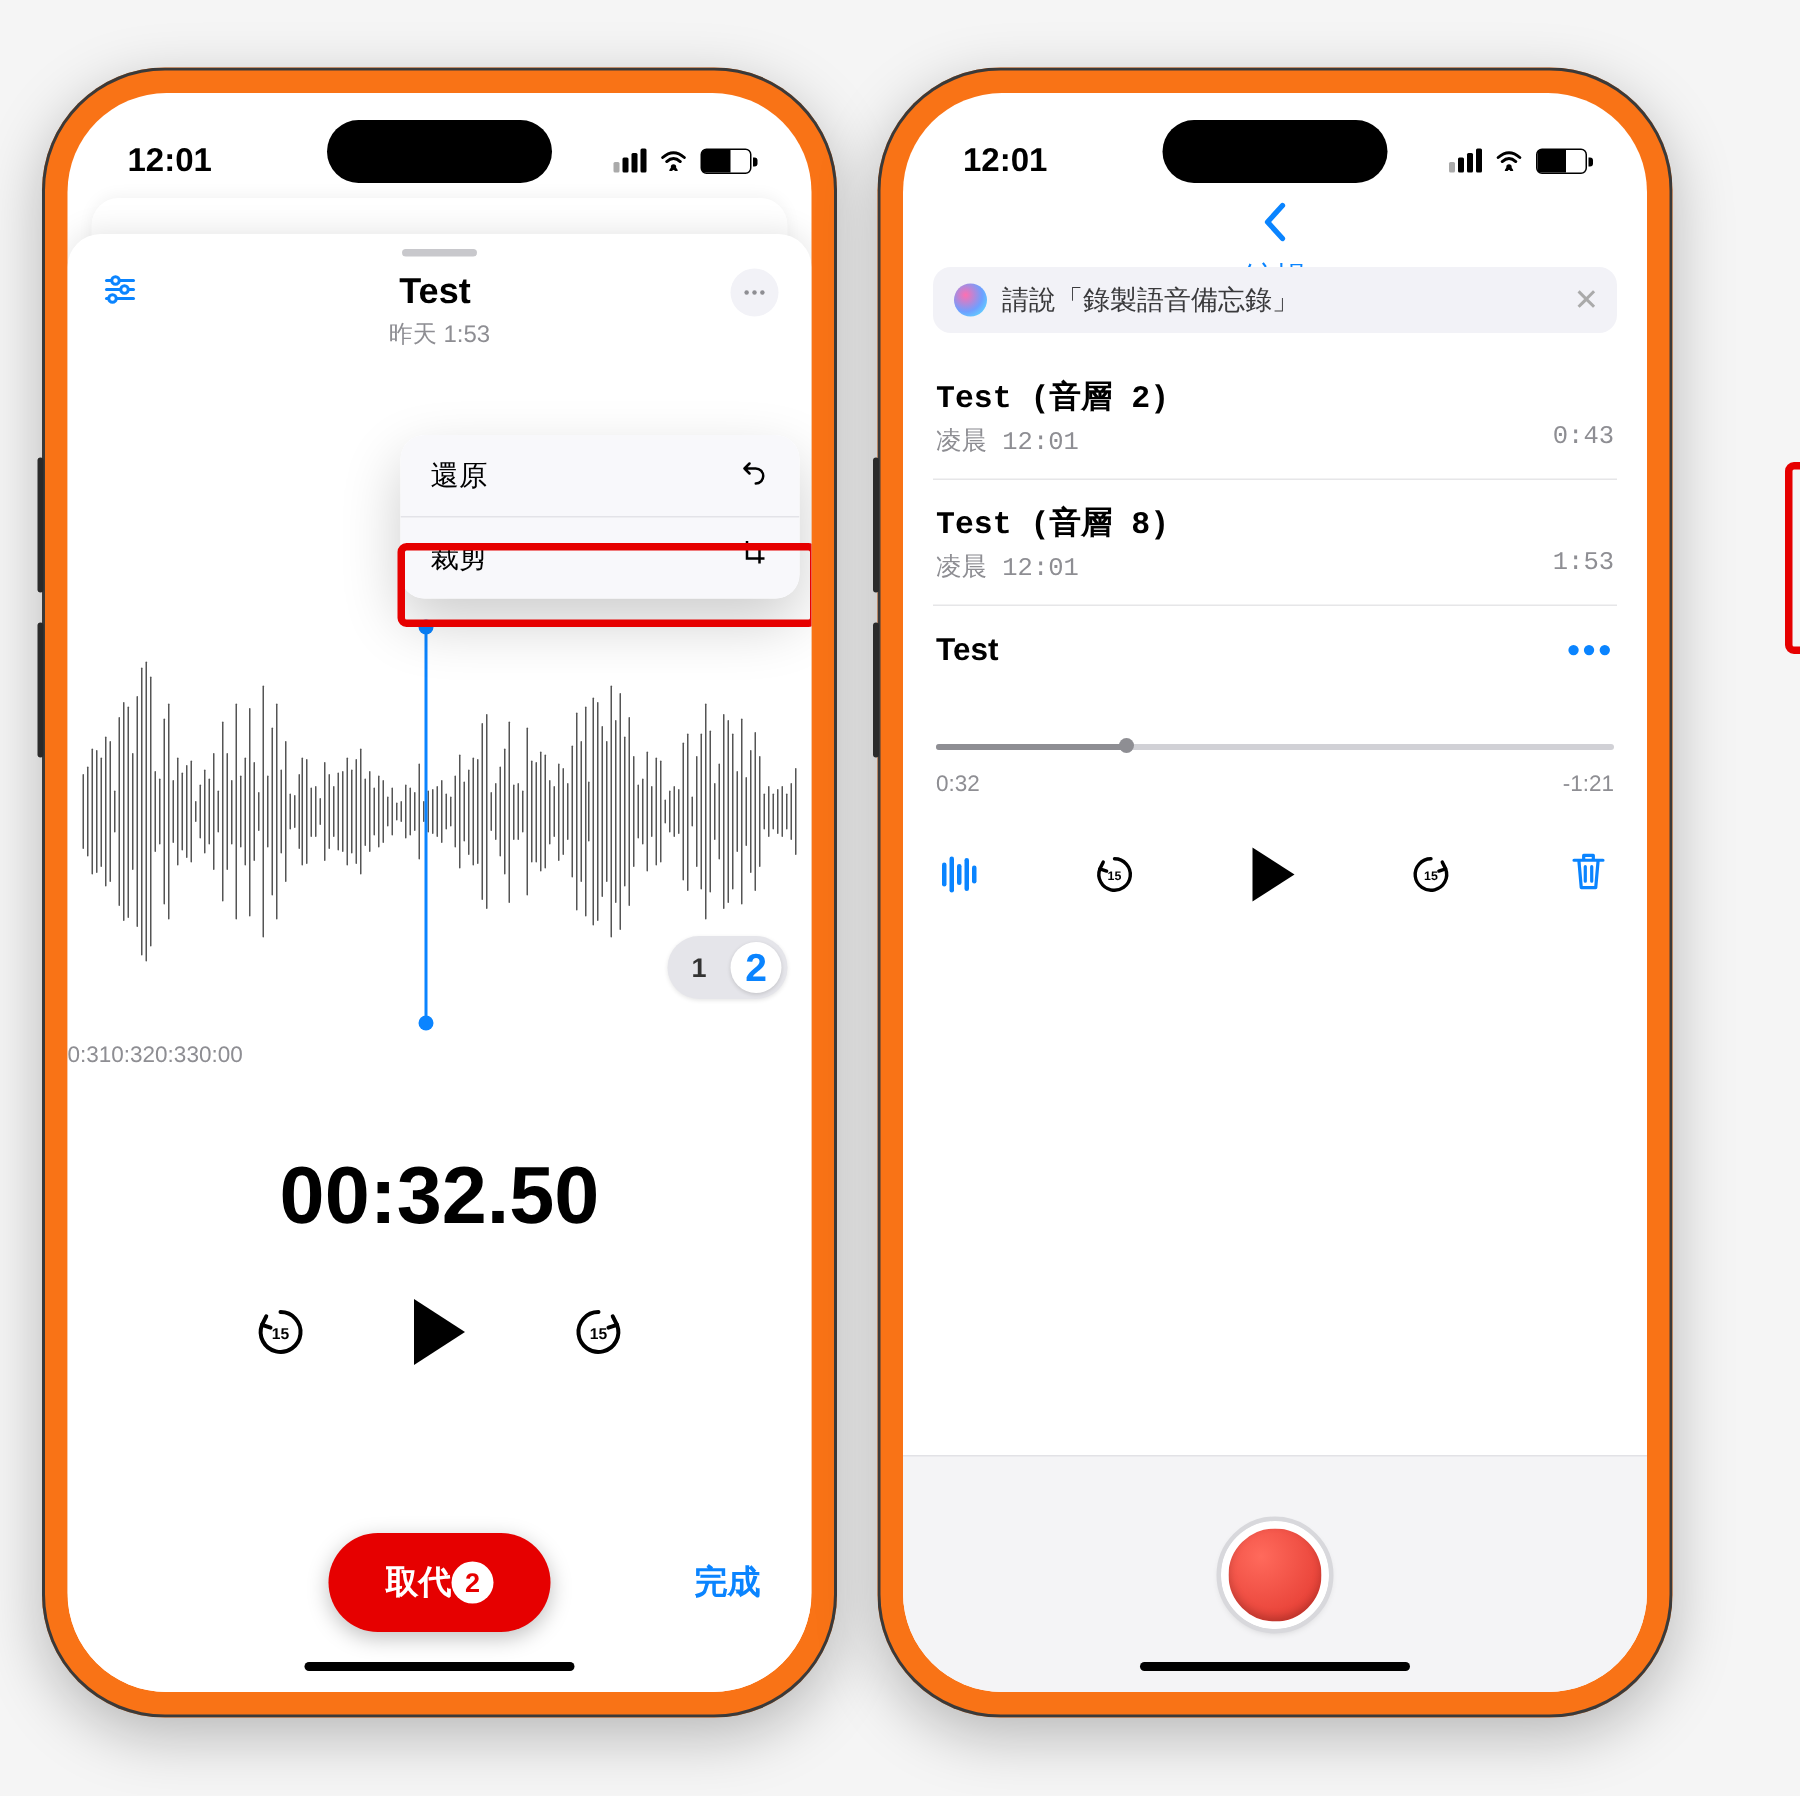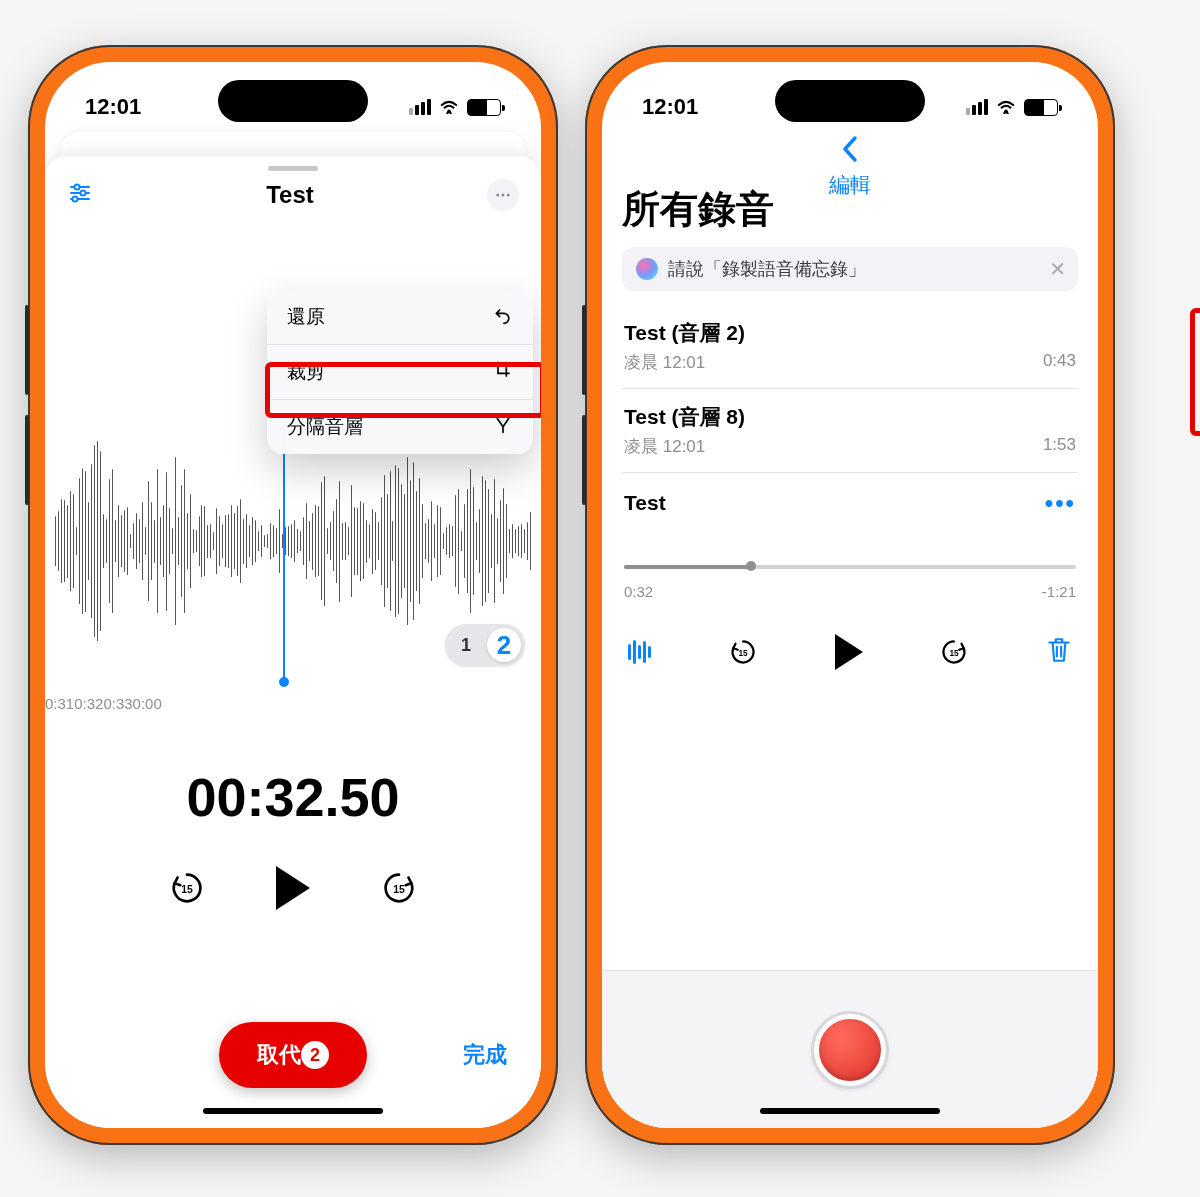--- a/index.html
+++ b/index.html
@@ -414,6 +414,7 @@
             </svg>
         </div>
       </div>
+      <div class="sheet-sub">昨天  1:53</div>
 
       <div class="context-menu">
         <div class="menu-item">

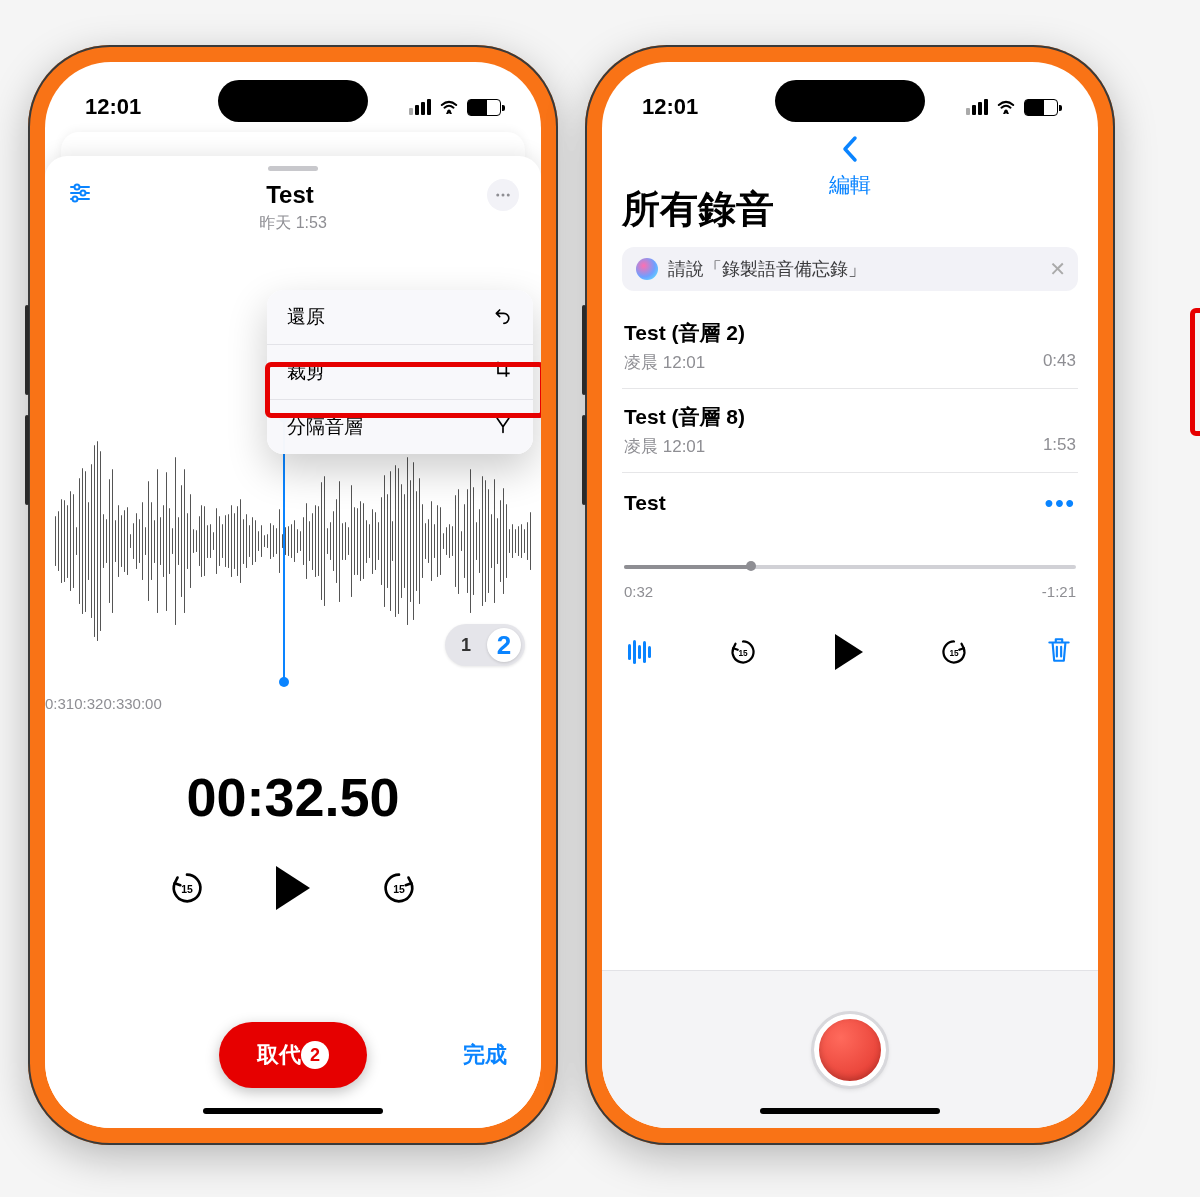--- a/index.html
+++ b/index.html
@@ -688,7 +688,6 @@
         <span class="edit-link">編輯</span>
       </div>
 
-      <div class="big-title">所有錄音</div>
 
       <div class="siri-tip">
         <span class="siri-orb"></span>

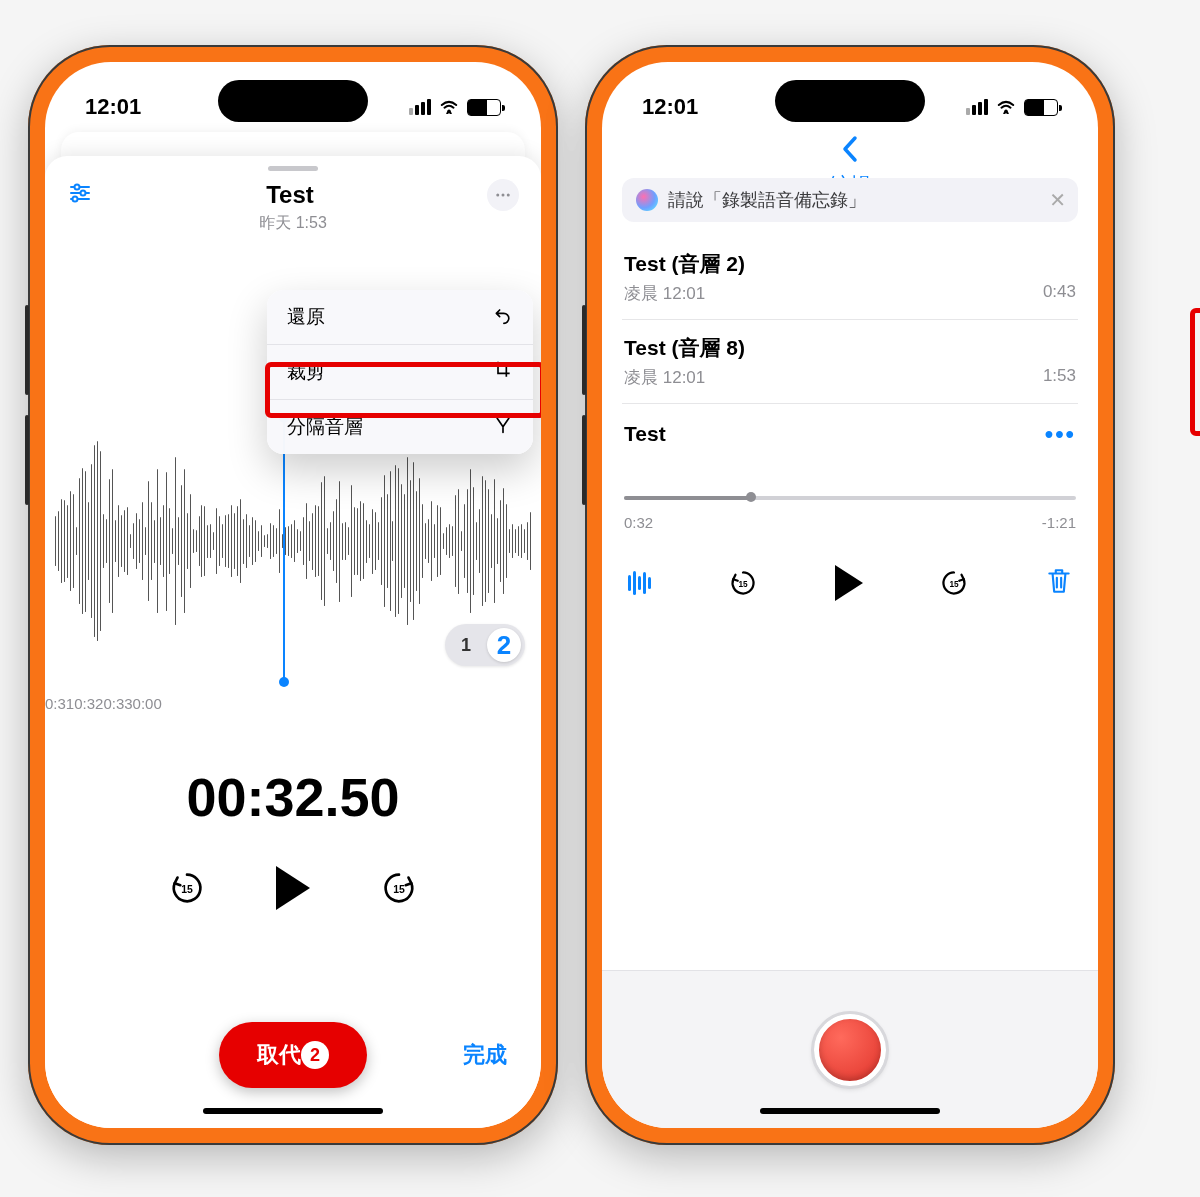--- a/index.html
+++ b/index.html
@@ -285,6 +285,7 @@
     padding: 14px 2px;
     border-bottom: 1px solid #e6e6e8;
     position: relative;
+    font-family: Liberation Mono, monospace;
   }
   .rec-item .t1 { font-size: 21px; font-weight: 600; }
   .rec-item .t2 { color: #8e8e93; font-size: 17px; margin-top: 4px; display:flex; justify-content:space-between; }

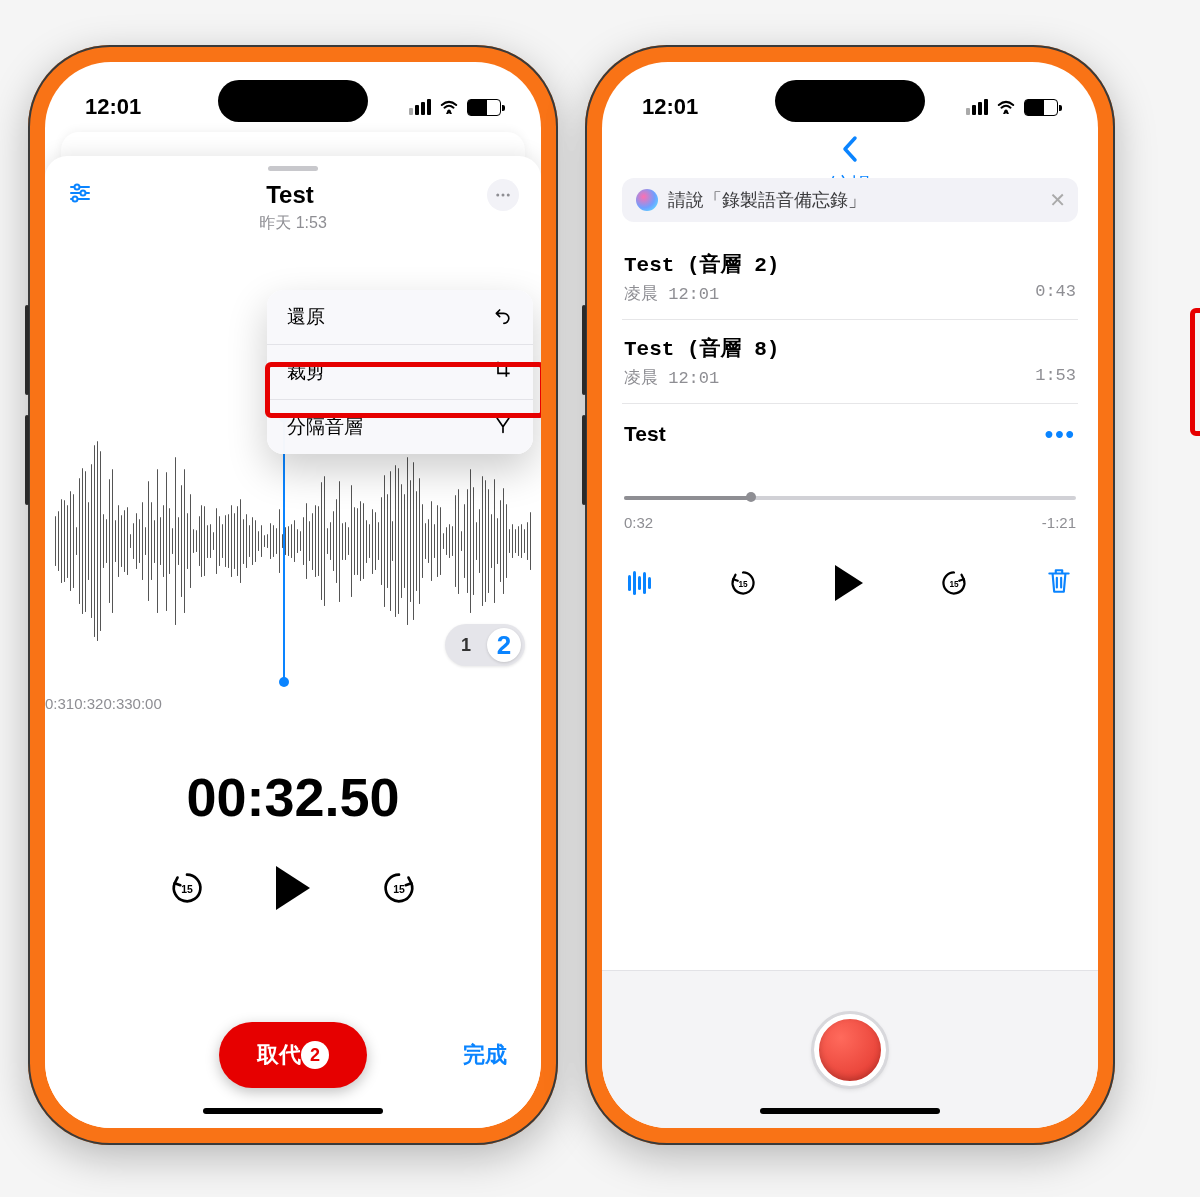--- a/index.html
+++ b/index.html
@@ -431,14 +431,6 @@
           <span class="mi-icon">
             <svg width="20" height="20" viewBox="0 0 24 24" fill="none" stroke="#000" stroke-width="2">
                 <path d="M6 2 v14 h14 M2 6 h14 v14"></path>
-              </svg>
-          </span>
-        </div>
-        <div class="menu-item">
-          <span>分隔音層</span>
-          <span class="mi-icon">
-            <svg width="20" height="20" viewBox="0 0 24 24" fill="none" stroke="#000" stroke-width="2" stroke-linecap="round">
-                <path d="M12 14 V21 M12 14 L5 4 M12 14 L19 4"></path>
               </svg>
           </span>
         </div>

